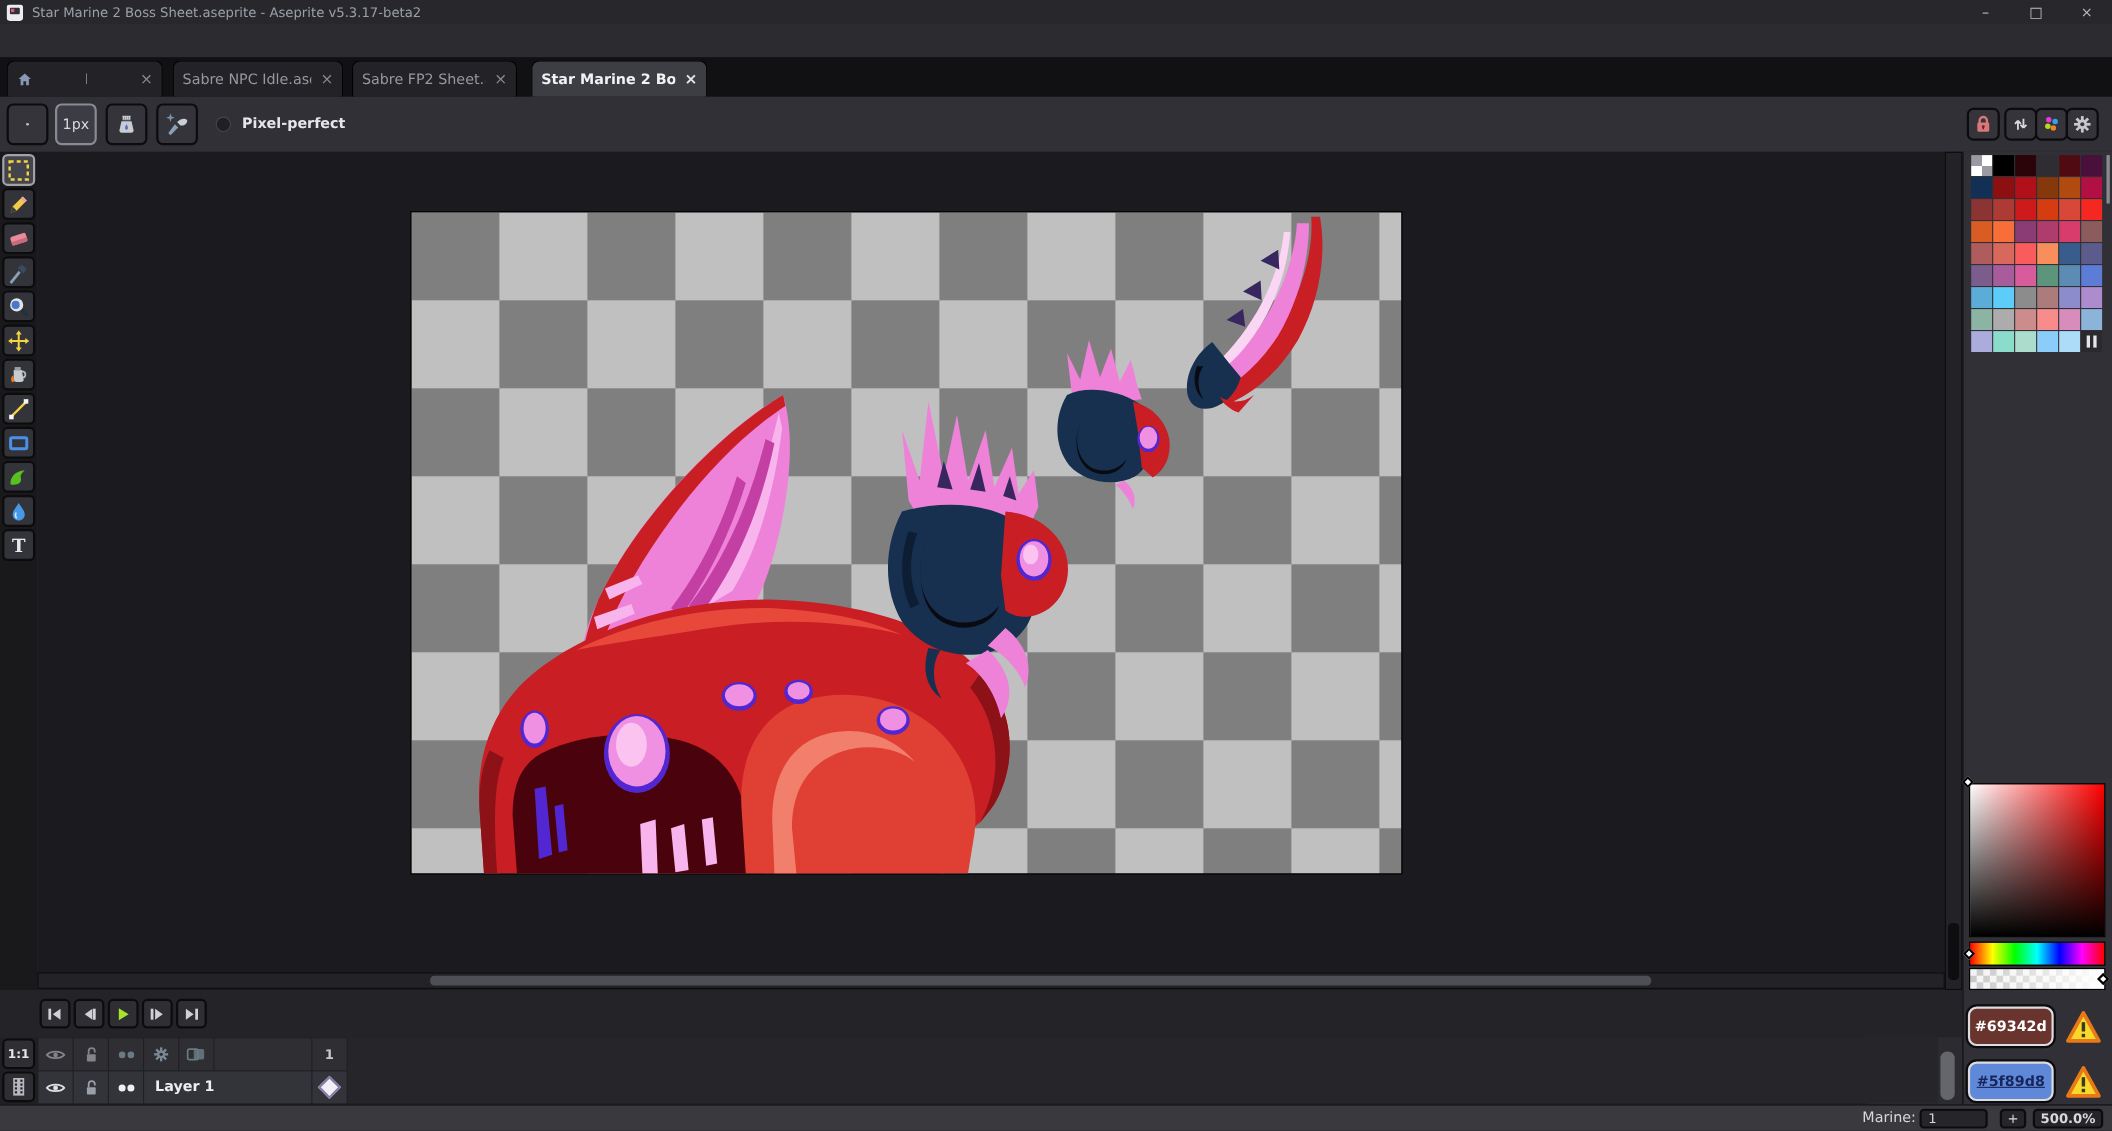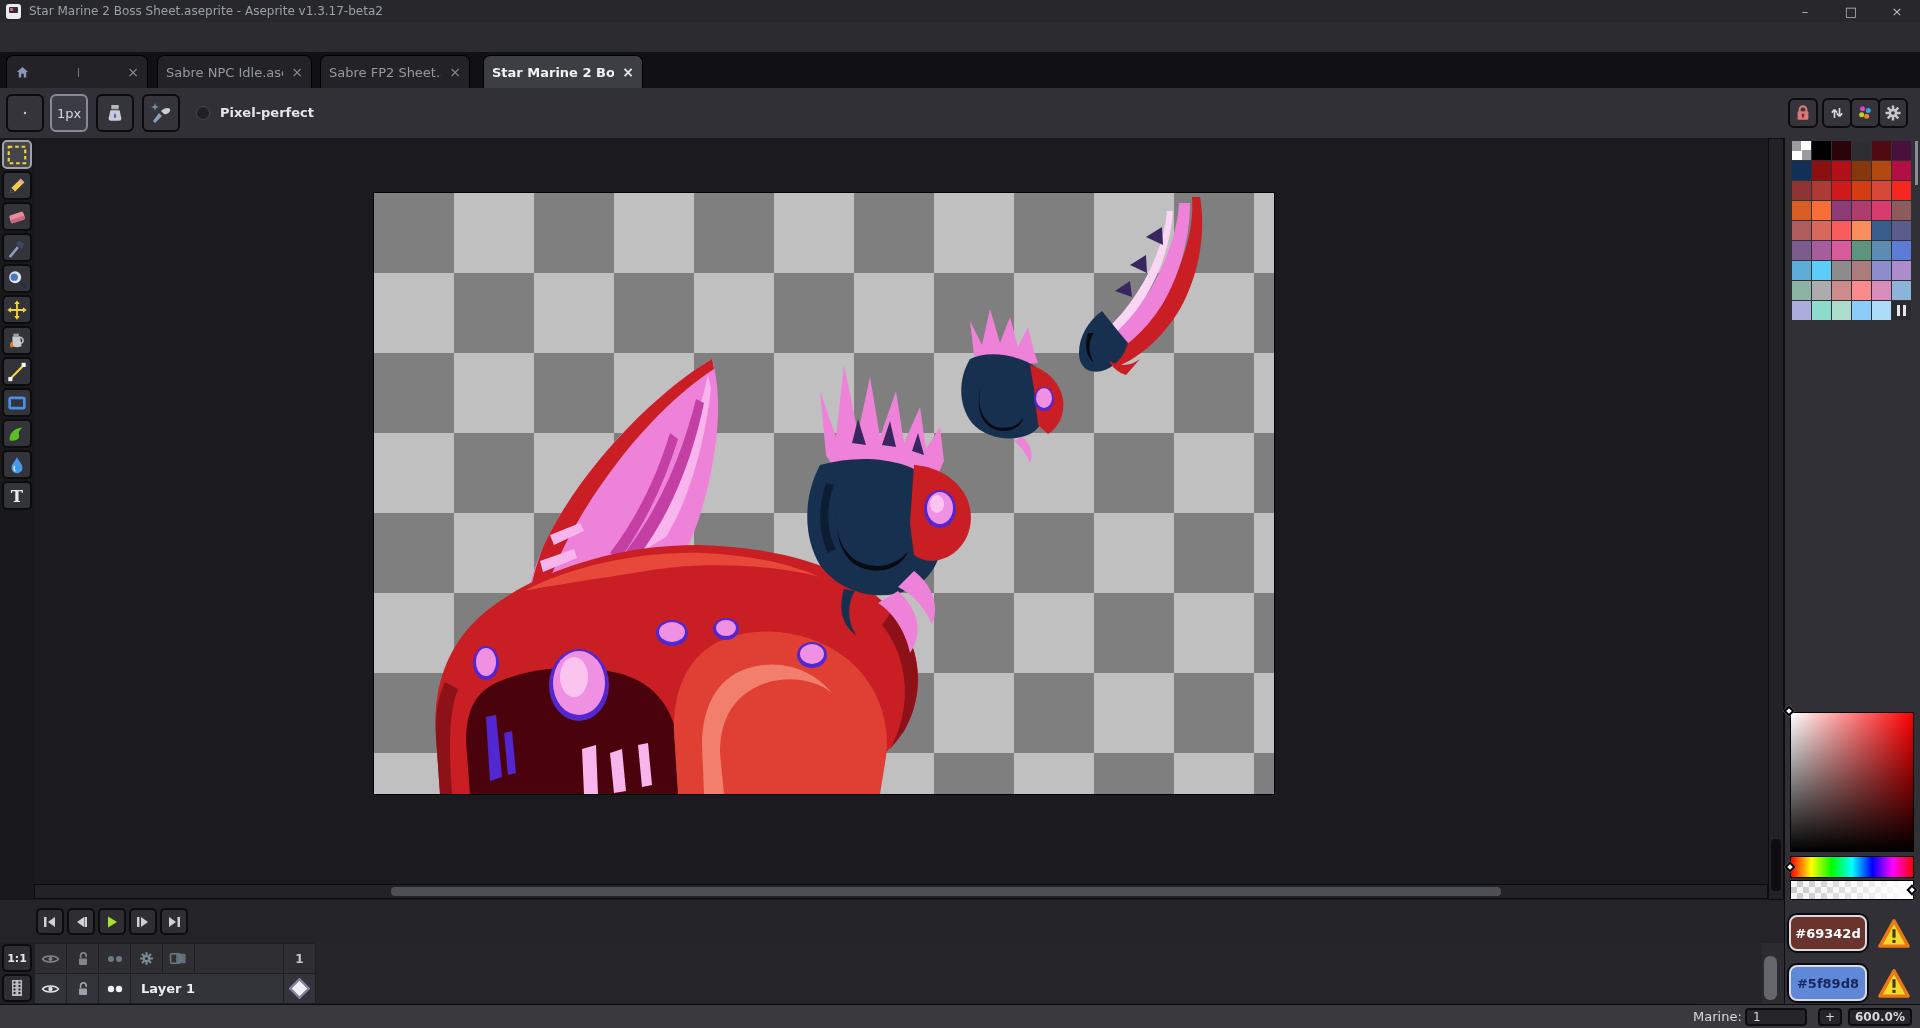--- a/index.html
+++ b/index.html
@@ -125,7 +125,7 @@
           <rect x="4" y="4" width="3" height="3" fill="#e05a6a"></rect>
         </svg>
     </span>
-    <span class="titletext">Star Marine 2 Boss Sheet.aseprite - Aseprite v1.3.17-beta2</span>
+    <span class="titletext">Star Marine 2 Boss Sheet.aseprite - Aseprite v5.3.17-beta2</span>
     <span class="wbtns">
       <span class="wbtn">–</span>
       <span class="wbtn">□</span>

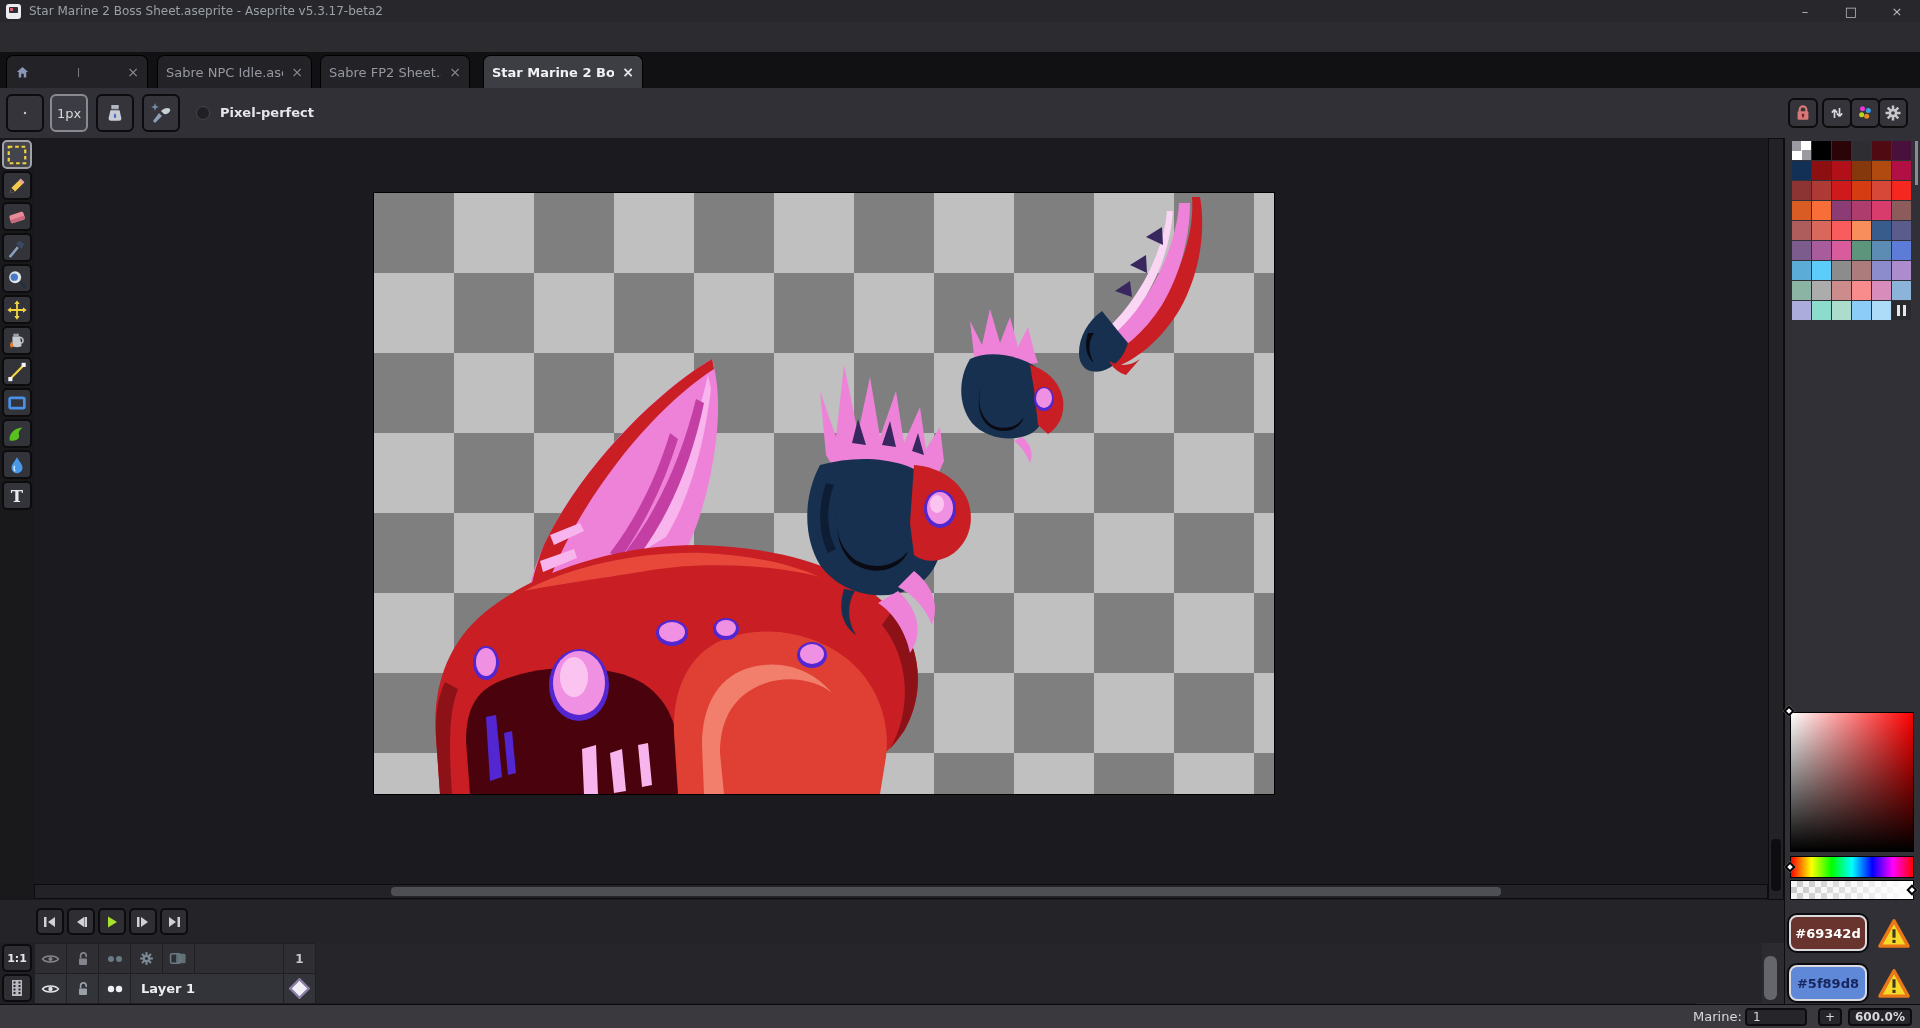--- a/index.html
+++ b/index.html
@@ -456,7 +456,7 @@
           <rect x="10.9" y="15.5" width="2.2" height="2.2" fill="#3a3a20"></rect>
         </svg>
     </div>
-    <div class="cswatch" style="top: 827px; color: rgb(23, 37, 92); background: rgb(95, 137, 216);">#5f89d8</div>
+    <div class="cswatch" style="top: 827px; color: rgb(23, 37, 92); background: rgb(95, 137, 216); text-decoration: underline;">#5f89d8</div>
     <div class="warn" style="top:830px;">
       <svg width="34" height="31" viewBox="0 0 24 22">
           <path d="M12,2 L22,20 H2 Z" fill="#f8d828" stroke="#e87818" stroke-width="2.4" stroke-linejoin="round"></path>

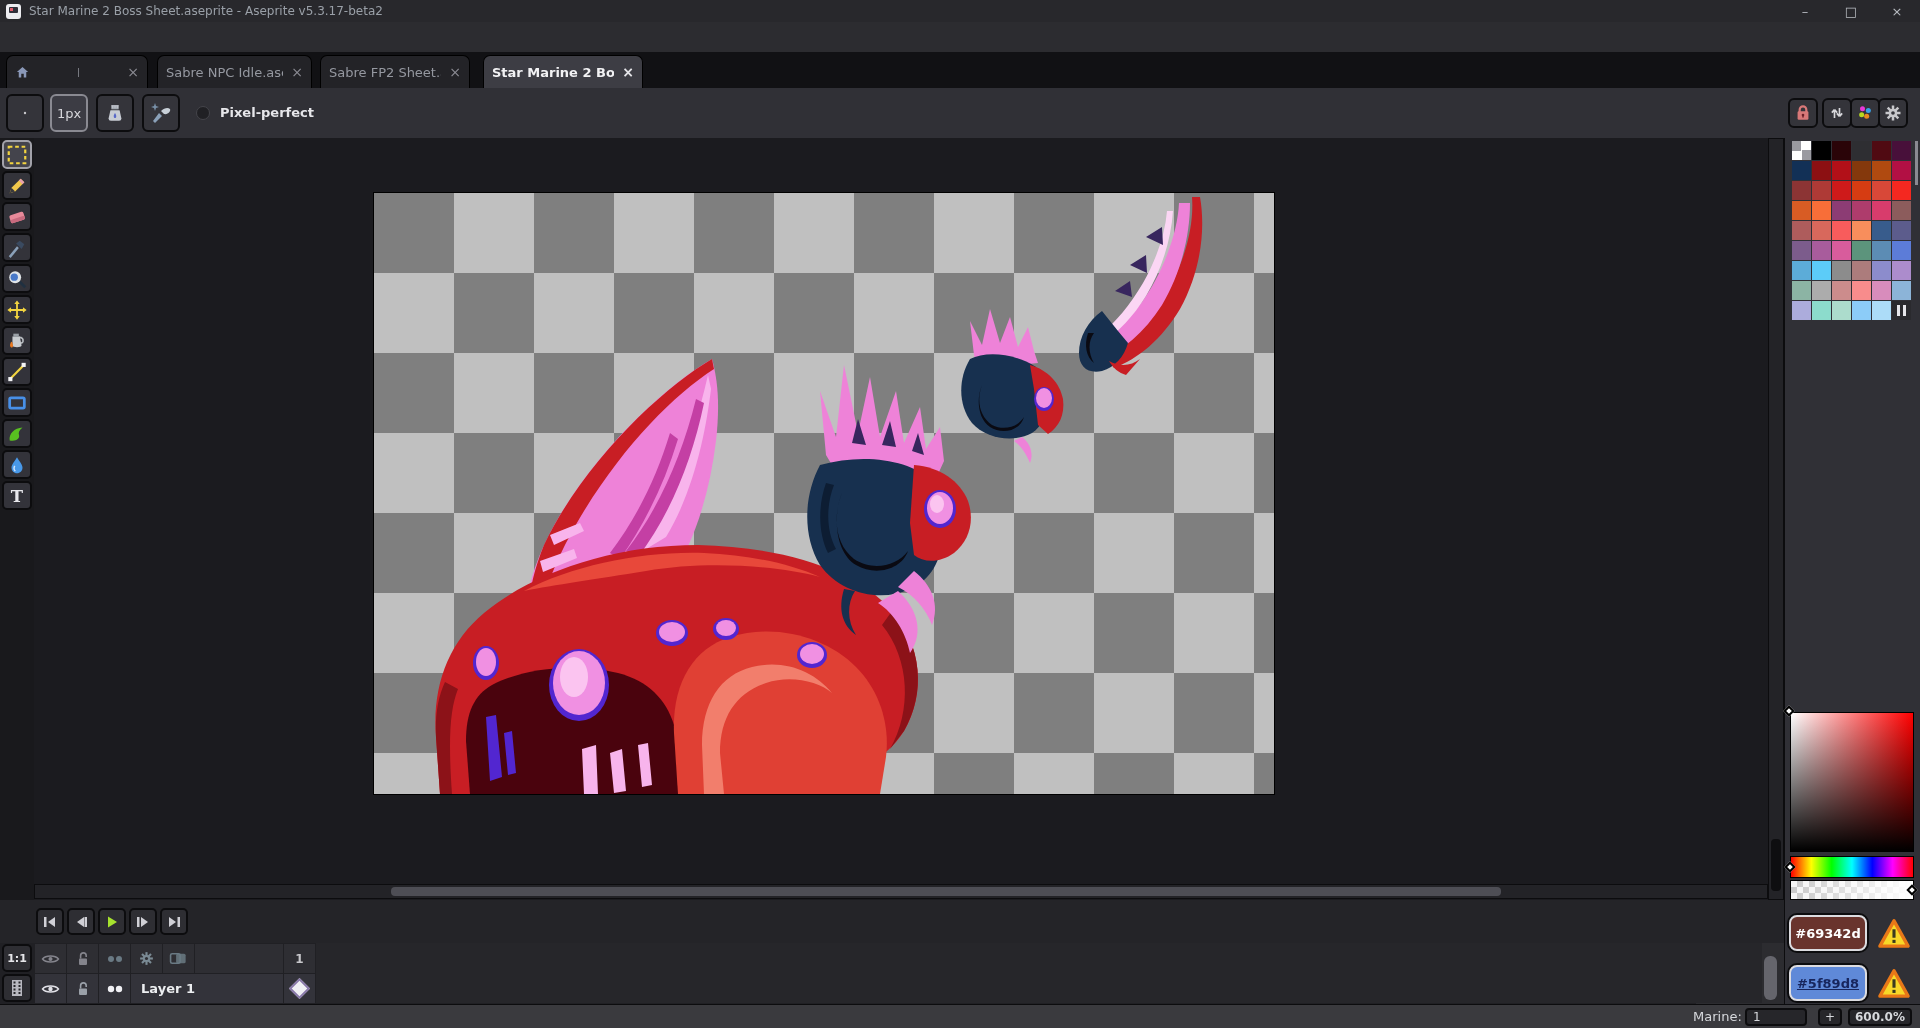--- a/index.html
+++ b/index.html
@@ -583,7 +583,7 @@
     <span class="frame-label">Marine:</span>
     <div class="sbbox" style="left:1745px; width:62px; padding-left:6px;">1</div>
     <div class="sbbox" style="left:1818px; width:24px; justify-content:center;">+</div>
-    <div class="sbbox" style="left:1848px; width:64px; justify-content:flex-end; padding-right:5px; font-weight:bold;">600.0%</div>
+    <div class="sbbox" style="left:1848px; width:64px; justify-content:flex-end; padding-right:5px; font-weight:bold;">500.0%</div>
   </div>
 
 </div>

